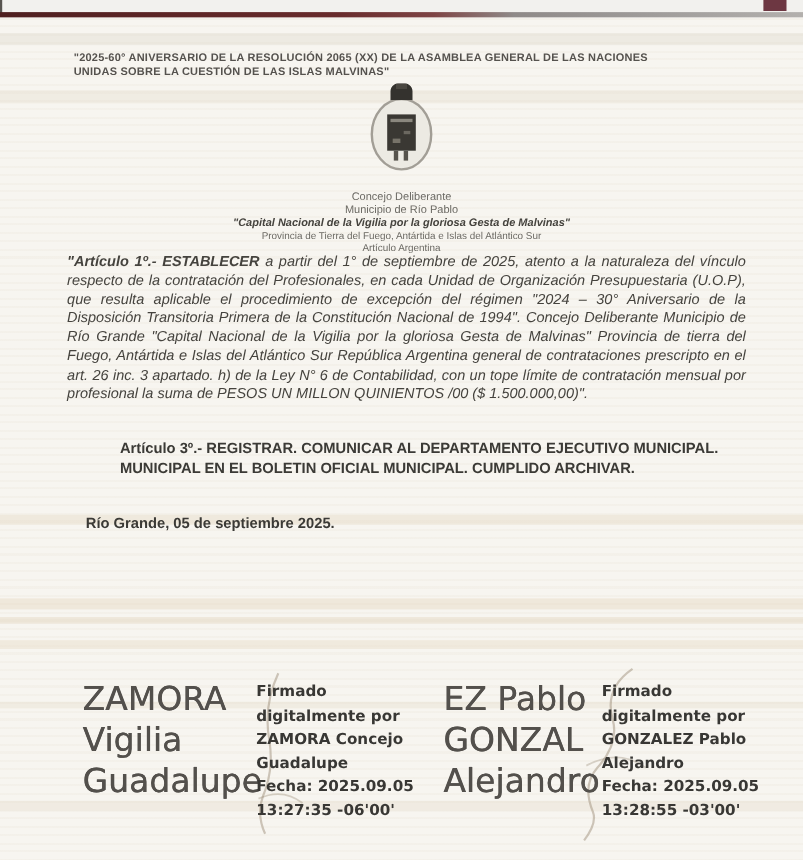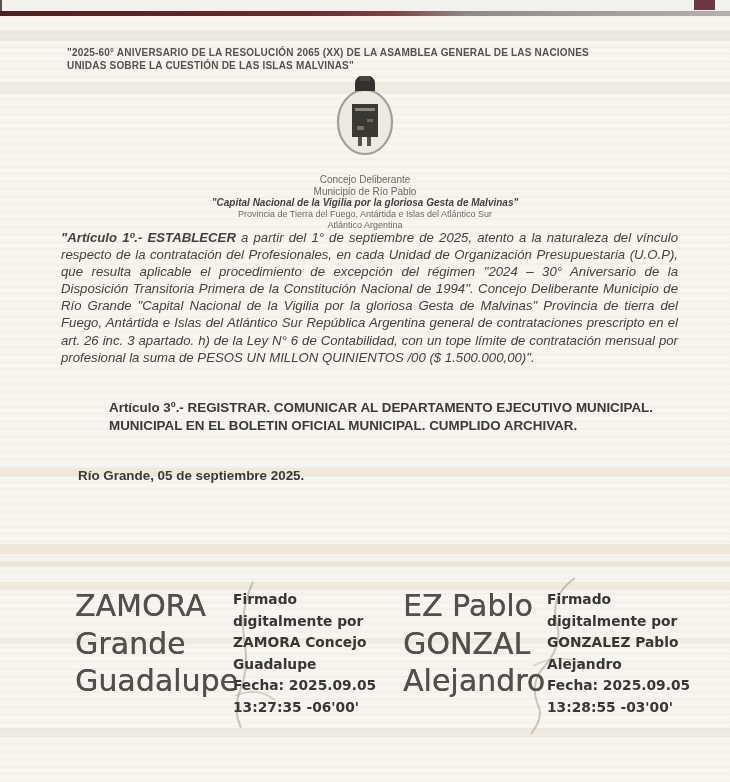--- a/index.html
+++ b/index.html
@@ -117,7 +117,7 @@
   <div class="inst-l">Municipio de Río Pablo</div>
   <div class="inst-motto">"Capital Nacional de la Vigilia por la gloriosa Gesta de Malvinas"</div>
   <div class="inst-s">Provincia de Tierra del Fuego, Antártida e Islas del Atlántico Sur</div>
-  <div class="inst-s">Atlántico Argentina</div>
+  <div class="inst-s">Artículo Argentina</div>
 </div>
 
 <div class="art1">

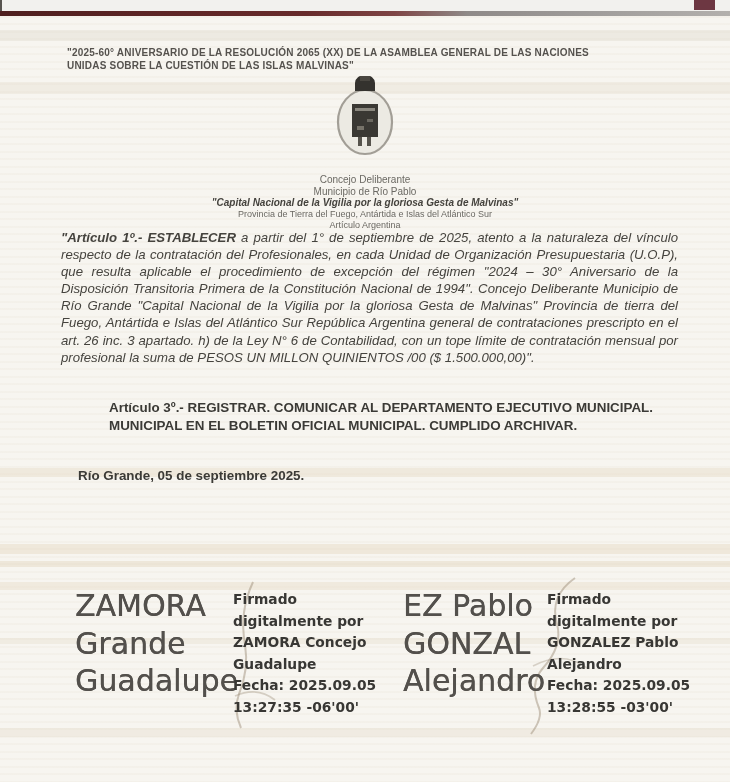--- a/index.html
+++ b/index.html
@@ -60,7 +60,7 @@
     font-size:13.4px;font-weight:bold;color:#3b3a36;padding-left:17px;
   }
   
-  .sig{position:absolute;top:584px;height:150px;font-family:"DejaVu Sans", sans-serif;}
+  .sig{position:absolute;top:614px;height:150px;font-family:"DejaVu Sans", sans-serif;}
   .sig-left{left:75px;width:315px;}
   .sig-right{left:403px;width:320px;}
   .sig-name{

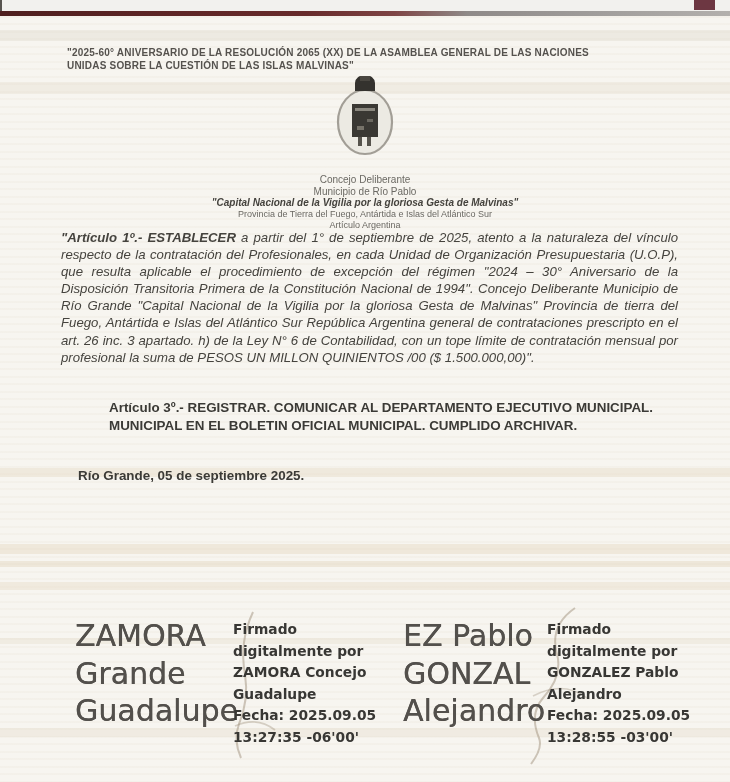--- a/index.html
+++ b/index.html
@@ -138,7 +138,7 @@
   </svg>
   <div class="sig-name">
     <div>ZAMORA</div>
-    <div>Grande</div>
+    <div>Vigilia</div>
     <div>Guadalupe</div>
   </div>
   <div class="sig-details">

